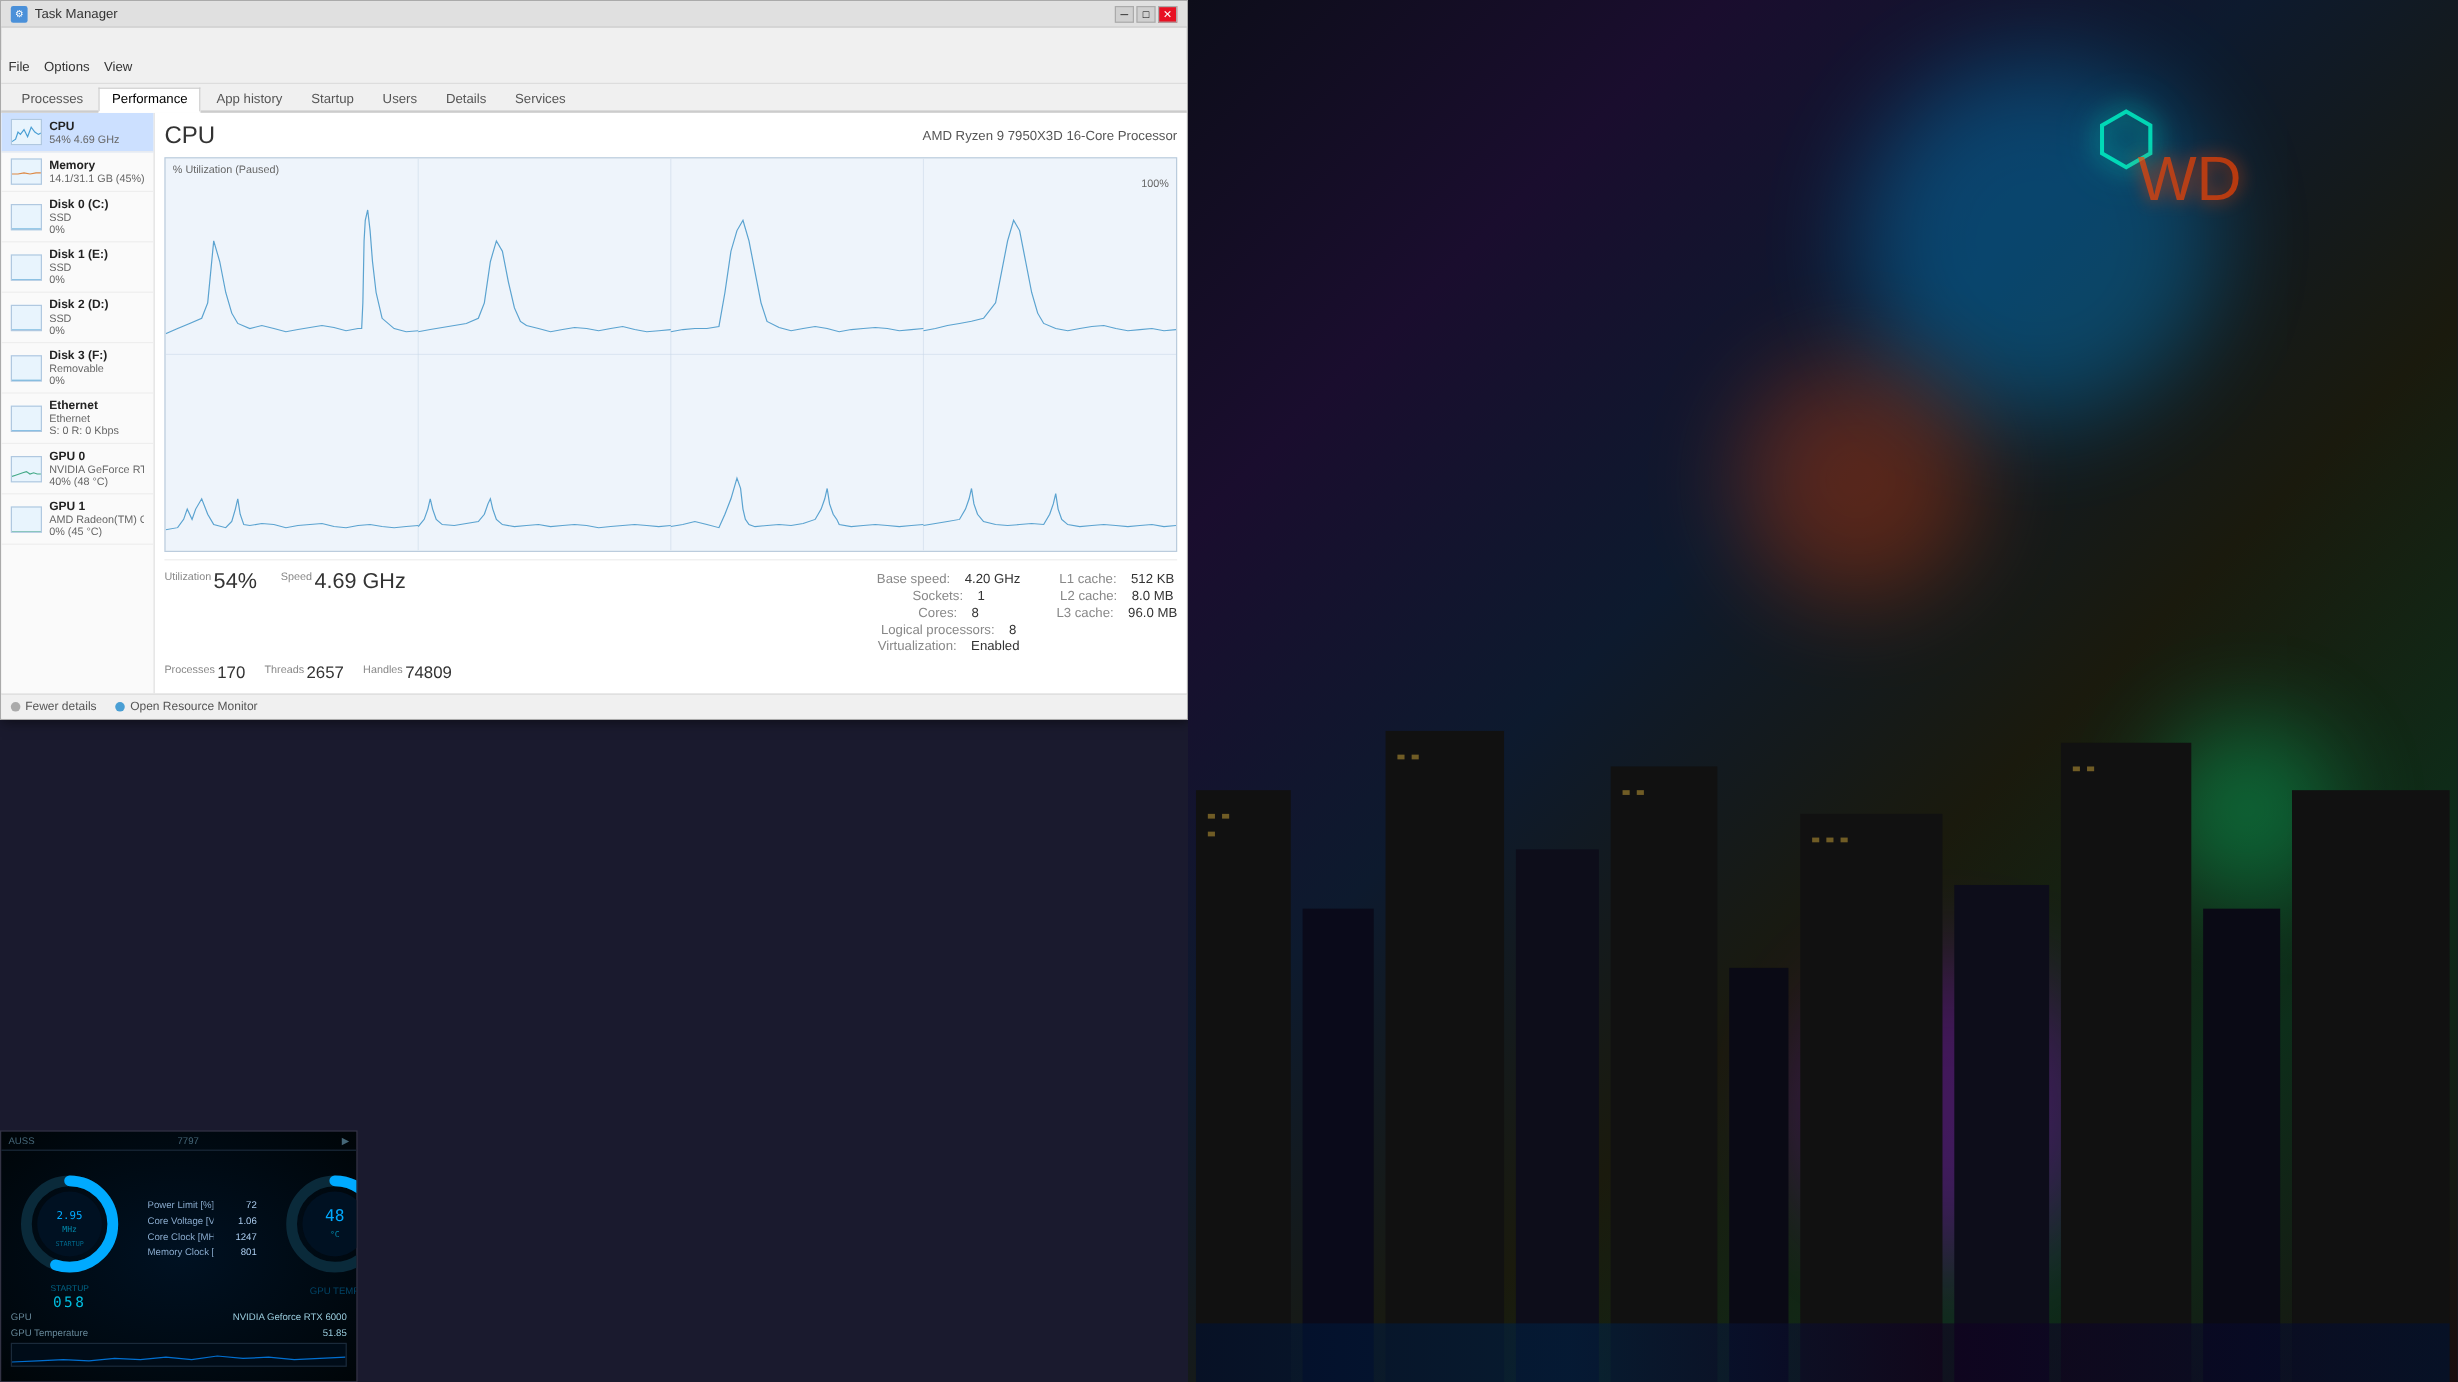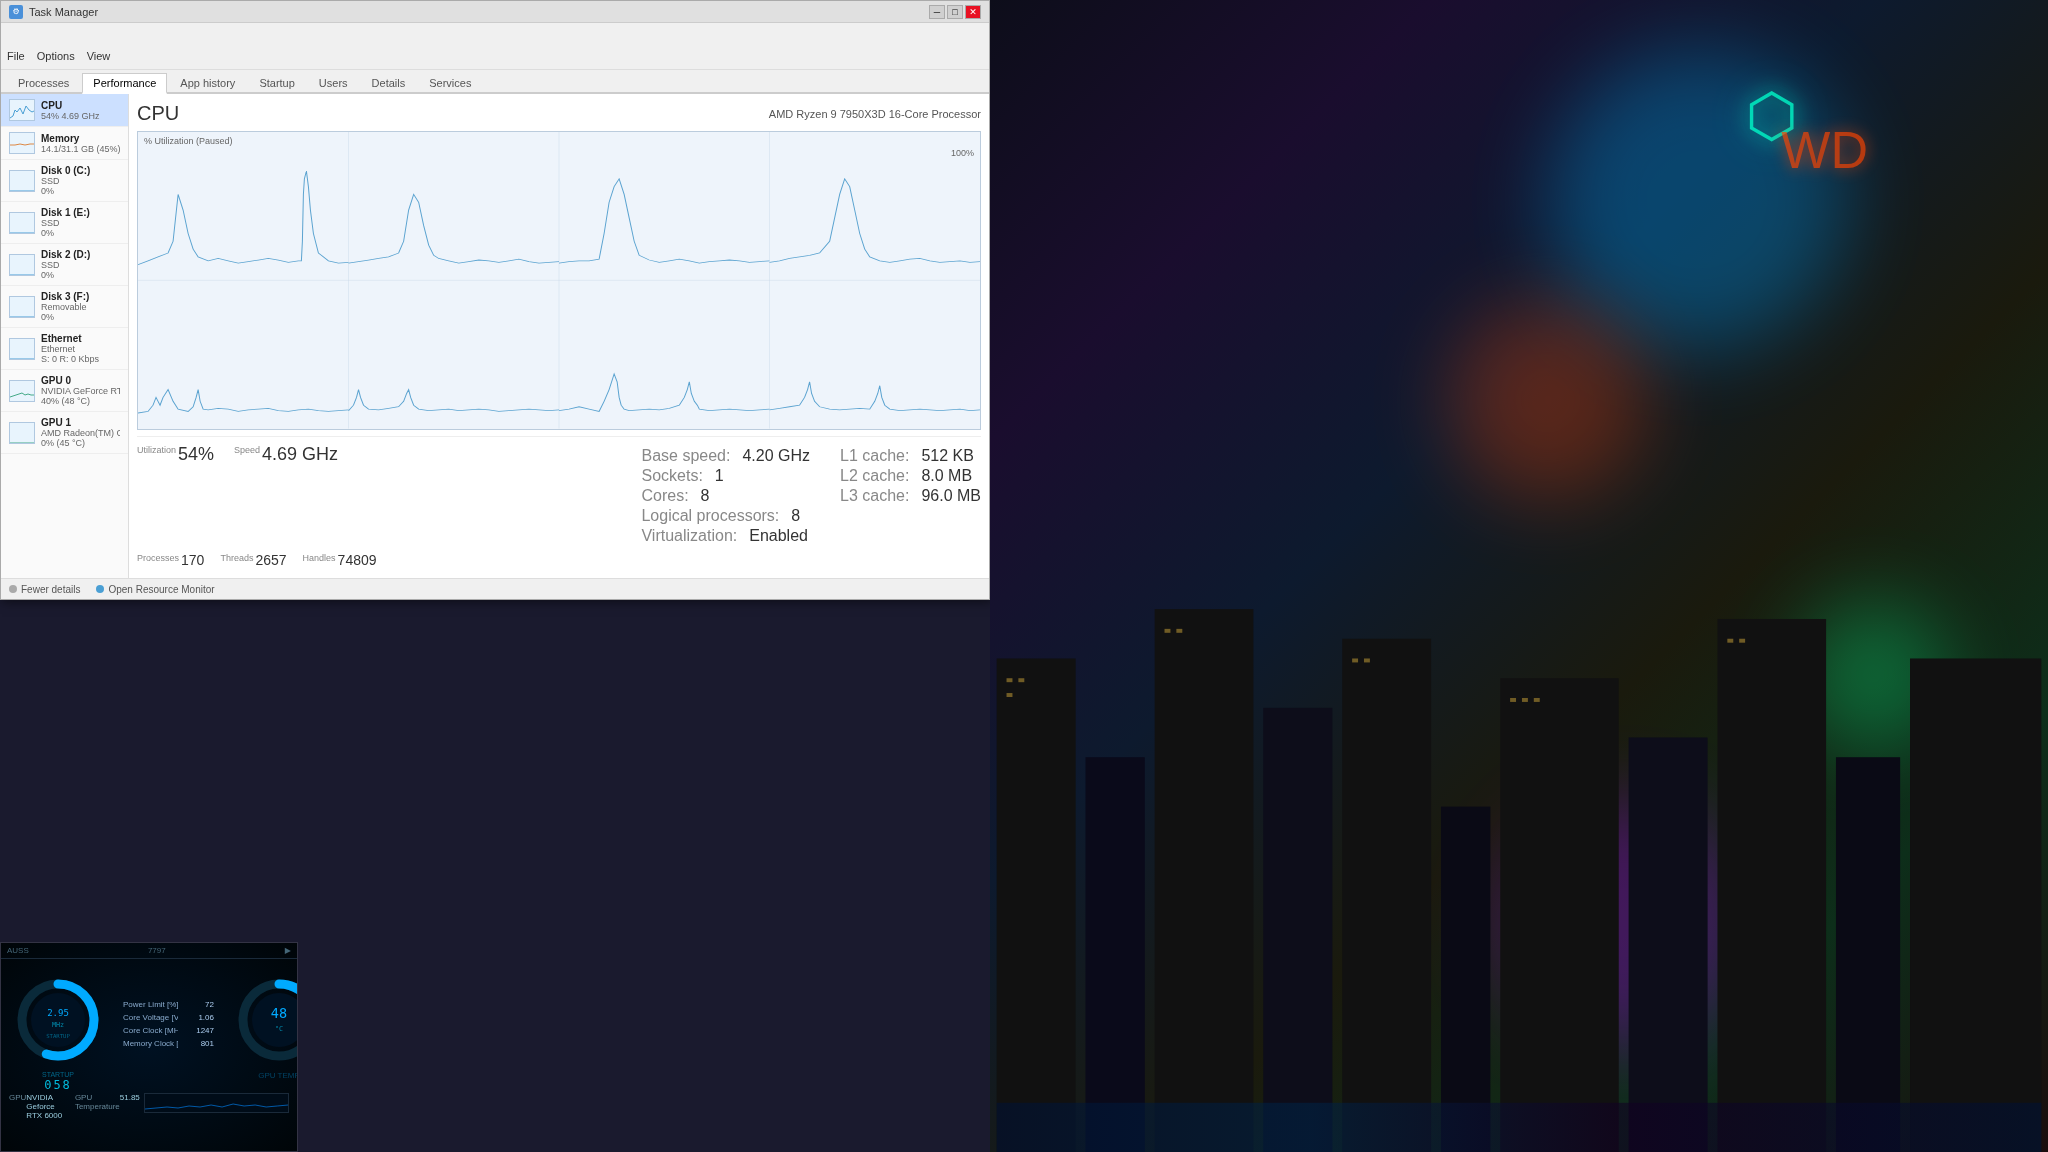--- a/index.html
+++ b/index.html
@@ -196,7 +196,7 @@
       padding: 2px 0;
     }
     .detail-col { display: flex; flex-direction: column; gap: 2px; }
-    .detail-row { display: flex; justify-content: flex-start; gap: 12px; font-size: 16px; }
+    .detail-row { display: flex; justify-content: center; gap: 12px; font-size: 11px; }
     .detail-key { color: #888; }
     .detail-val { color: #333; font-weight: 500; }
 

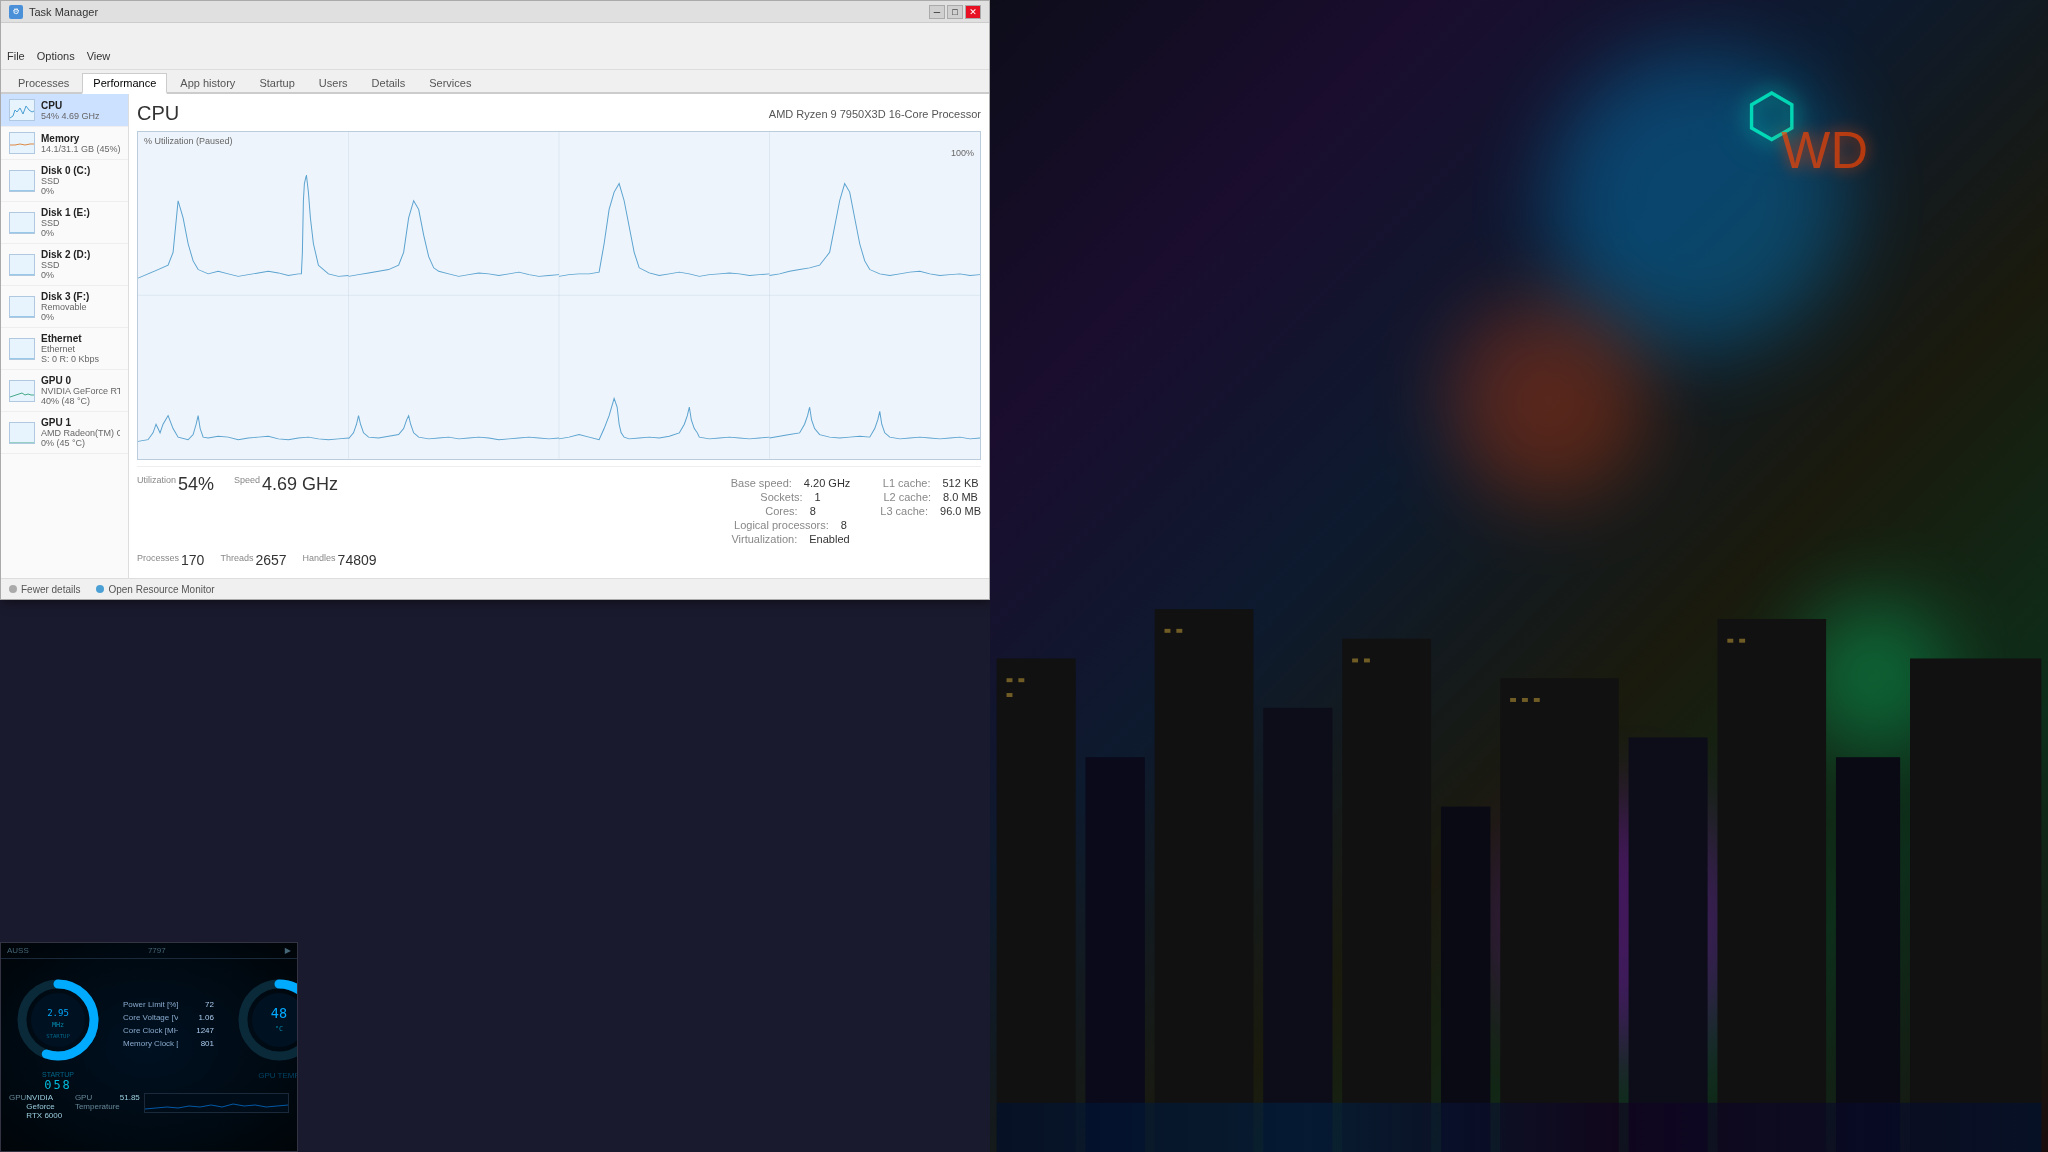--- a/index.html
+++ b/index.html
@@ -303,7 +303,7 @@
     .hw-bottom {
       padding: 4px 8px;
       display: flex;
-      flex-direction: row;
+      flex-direction: column;
       gap: 4px;
     }
     .hw-bottom-row { display: flex; justify-content: space-between; font-size: 8px; color: #668899; }

